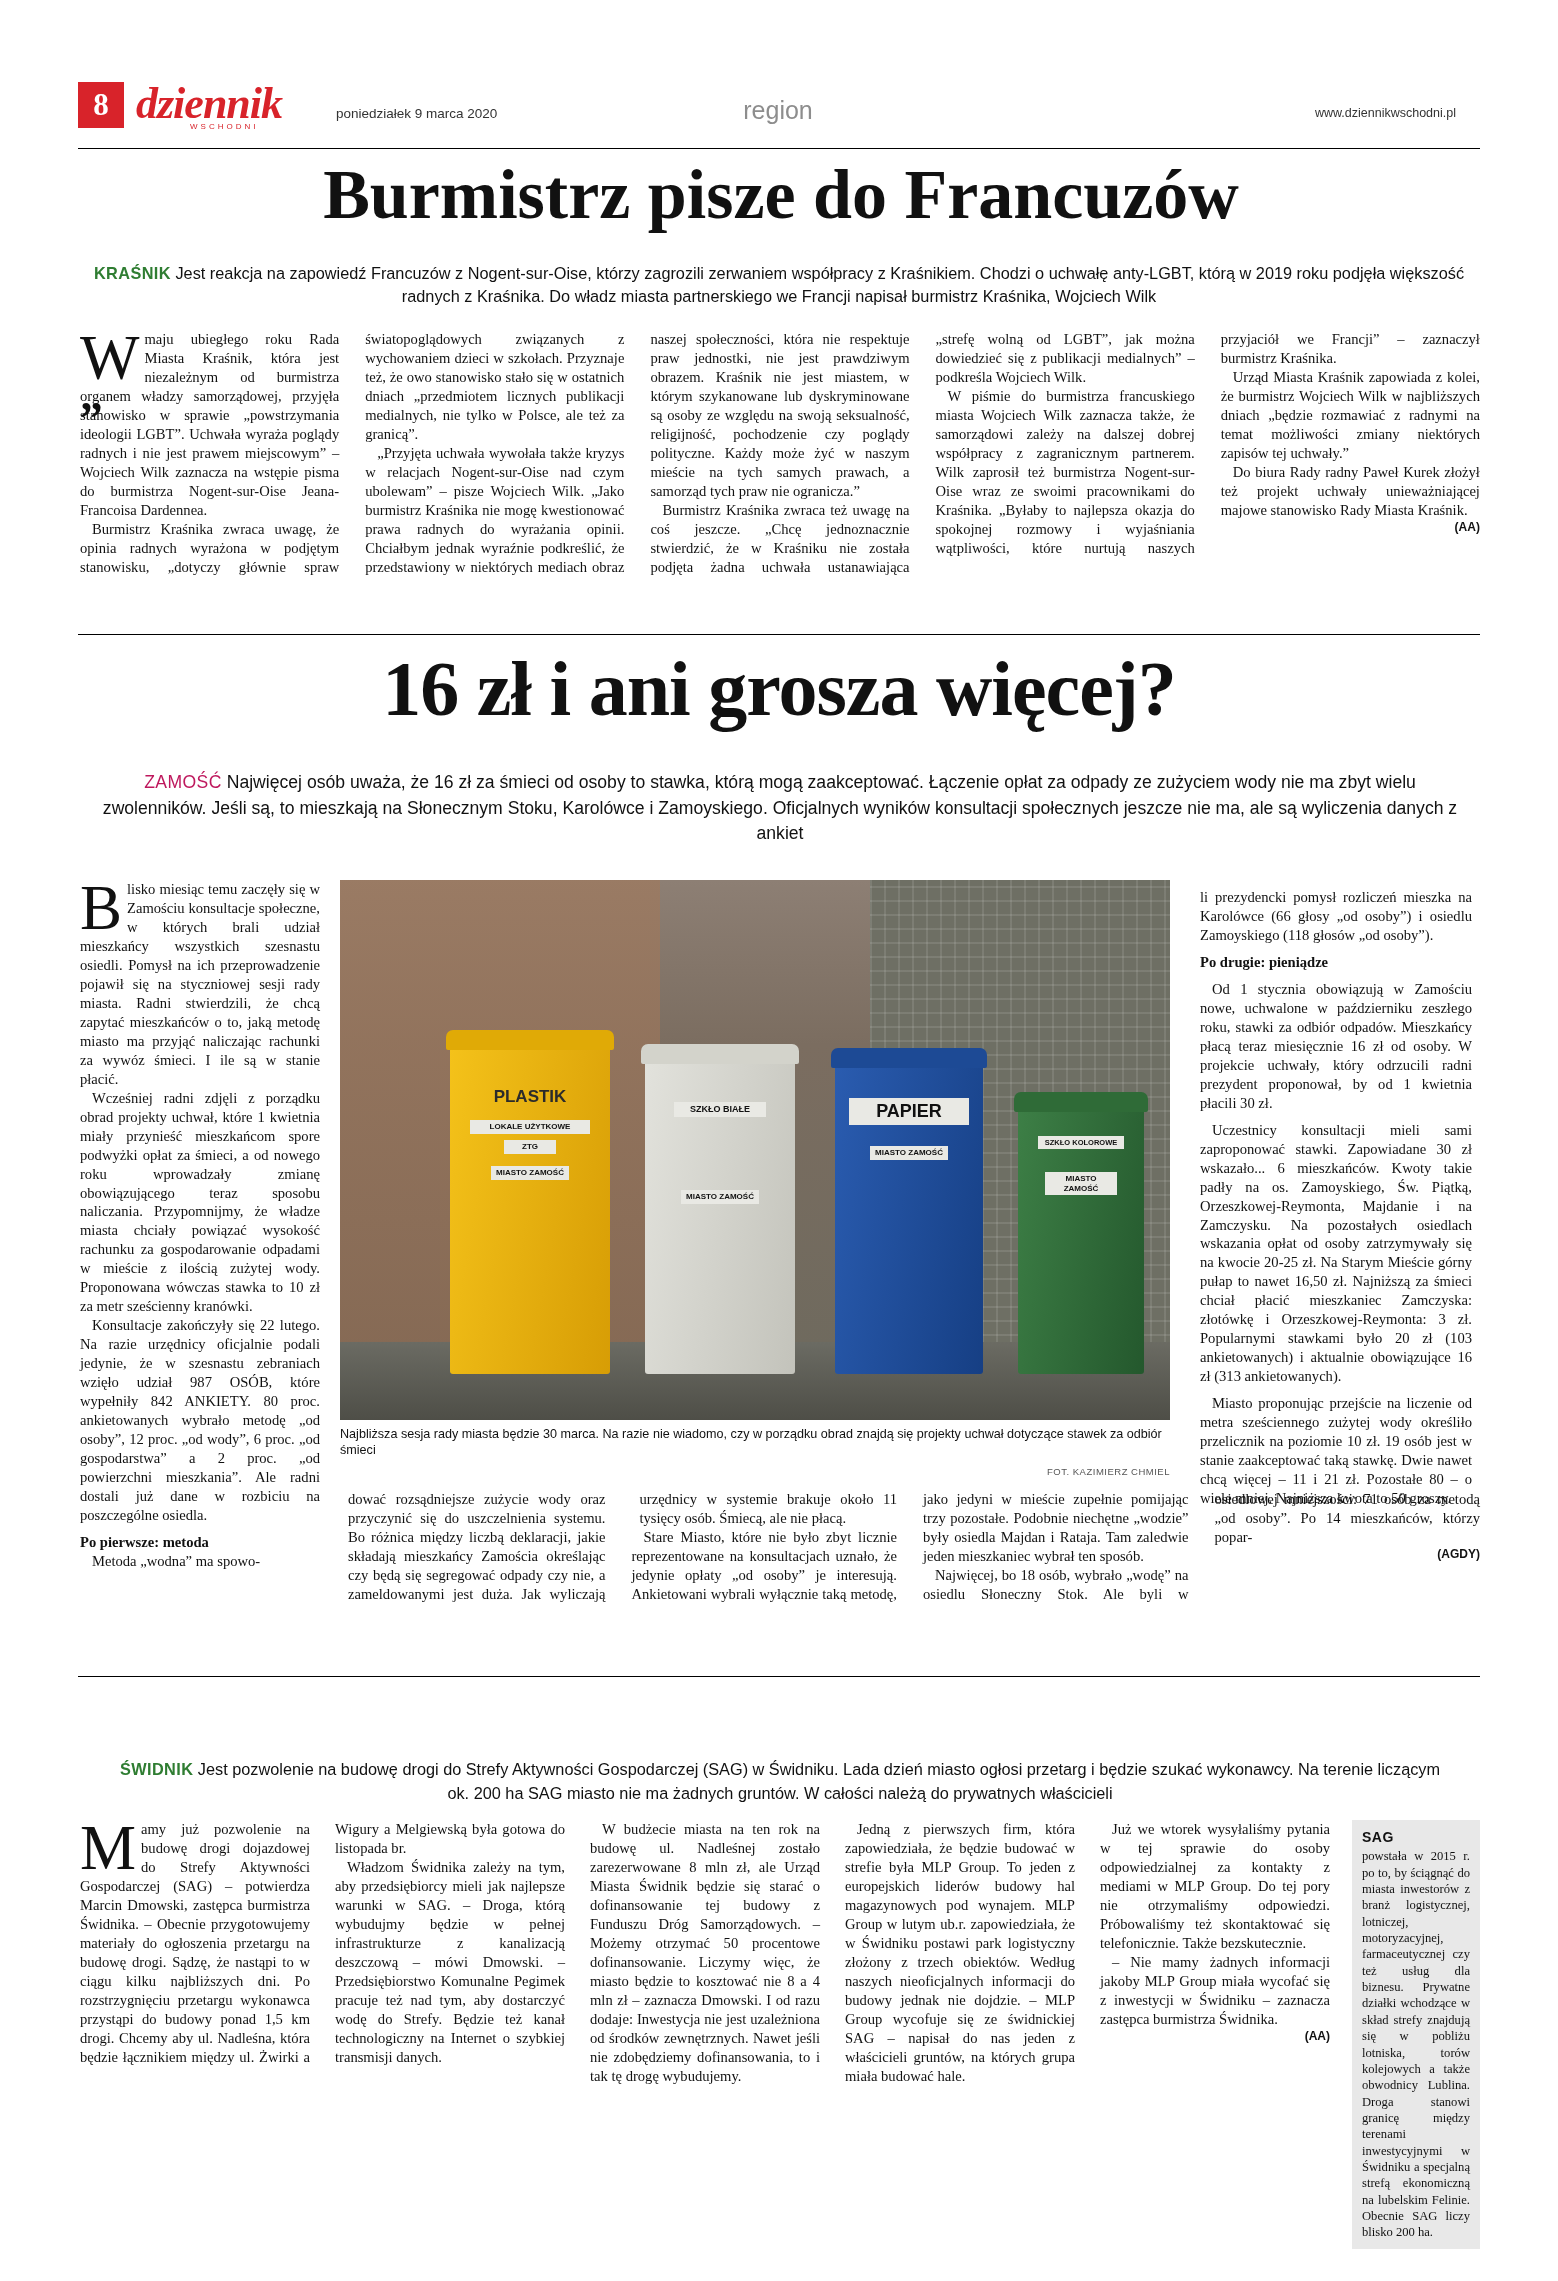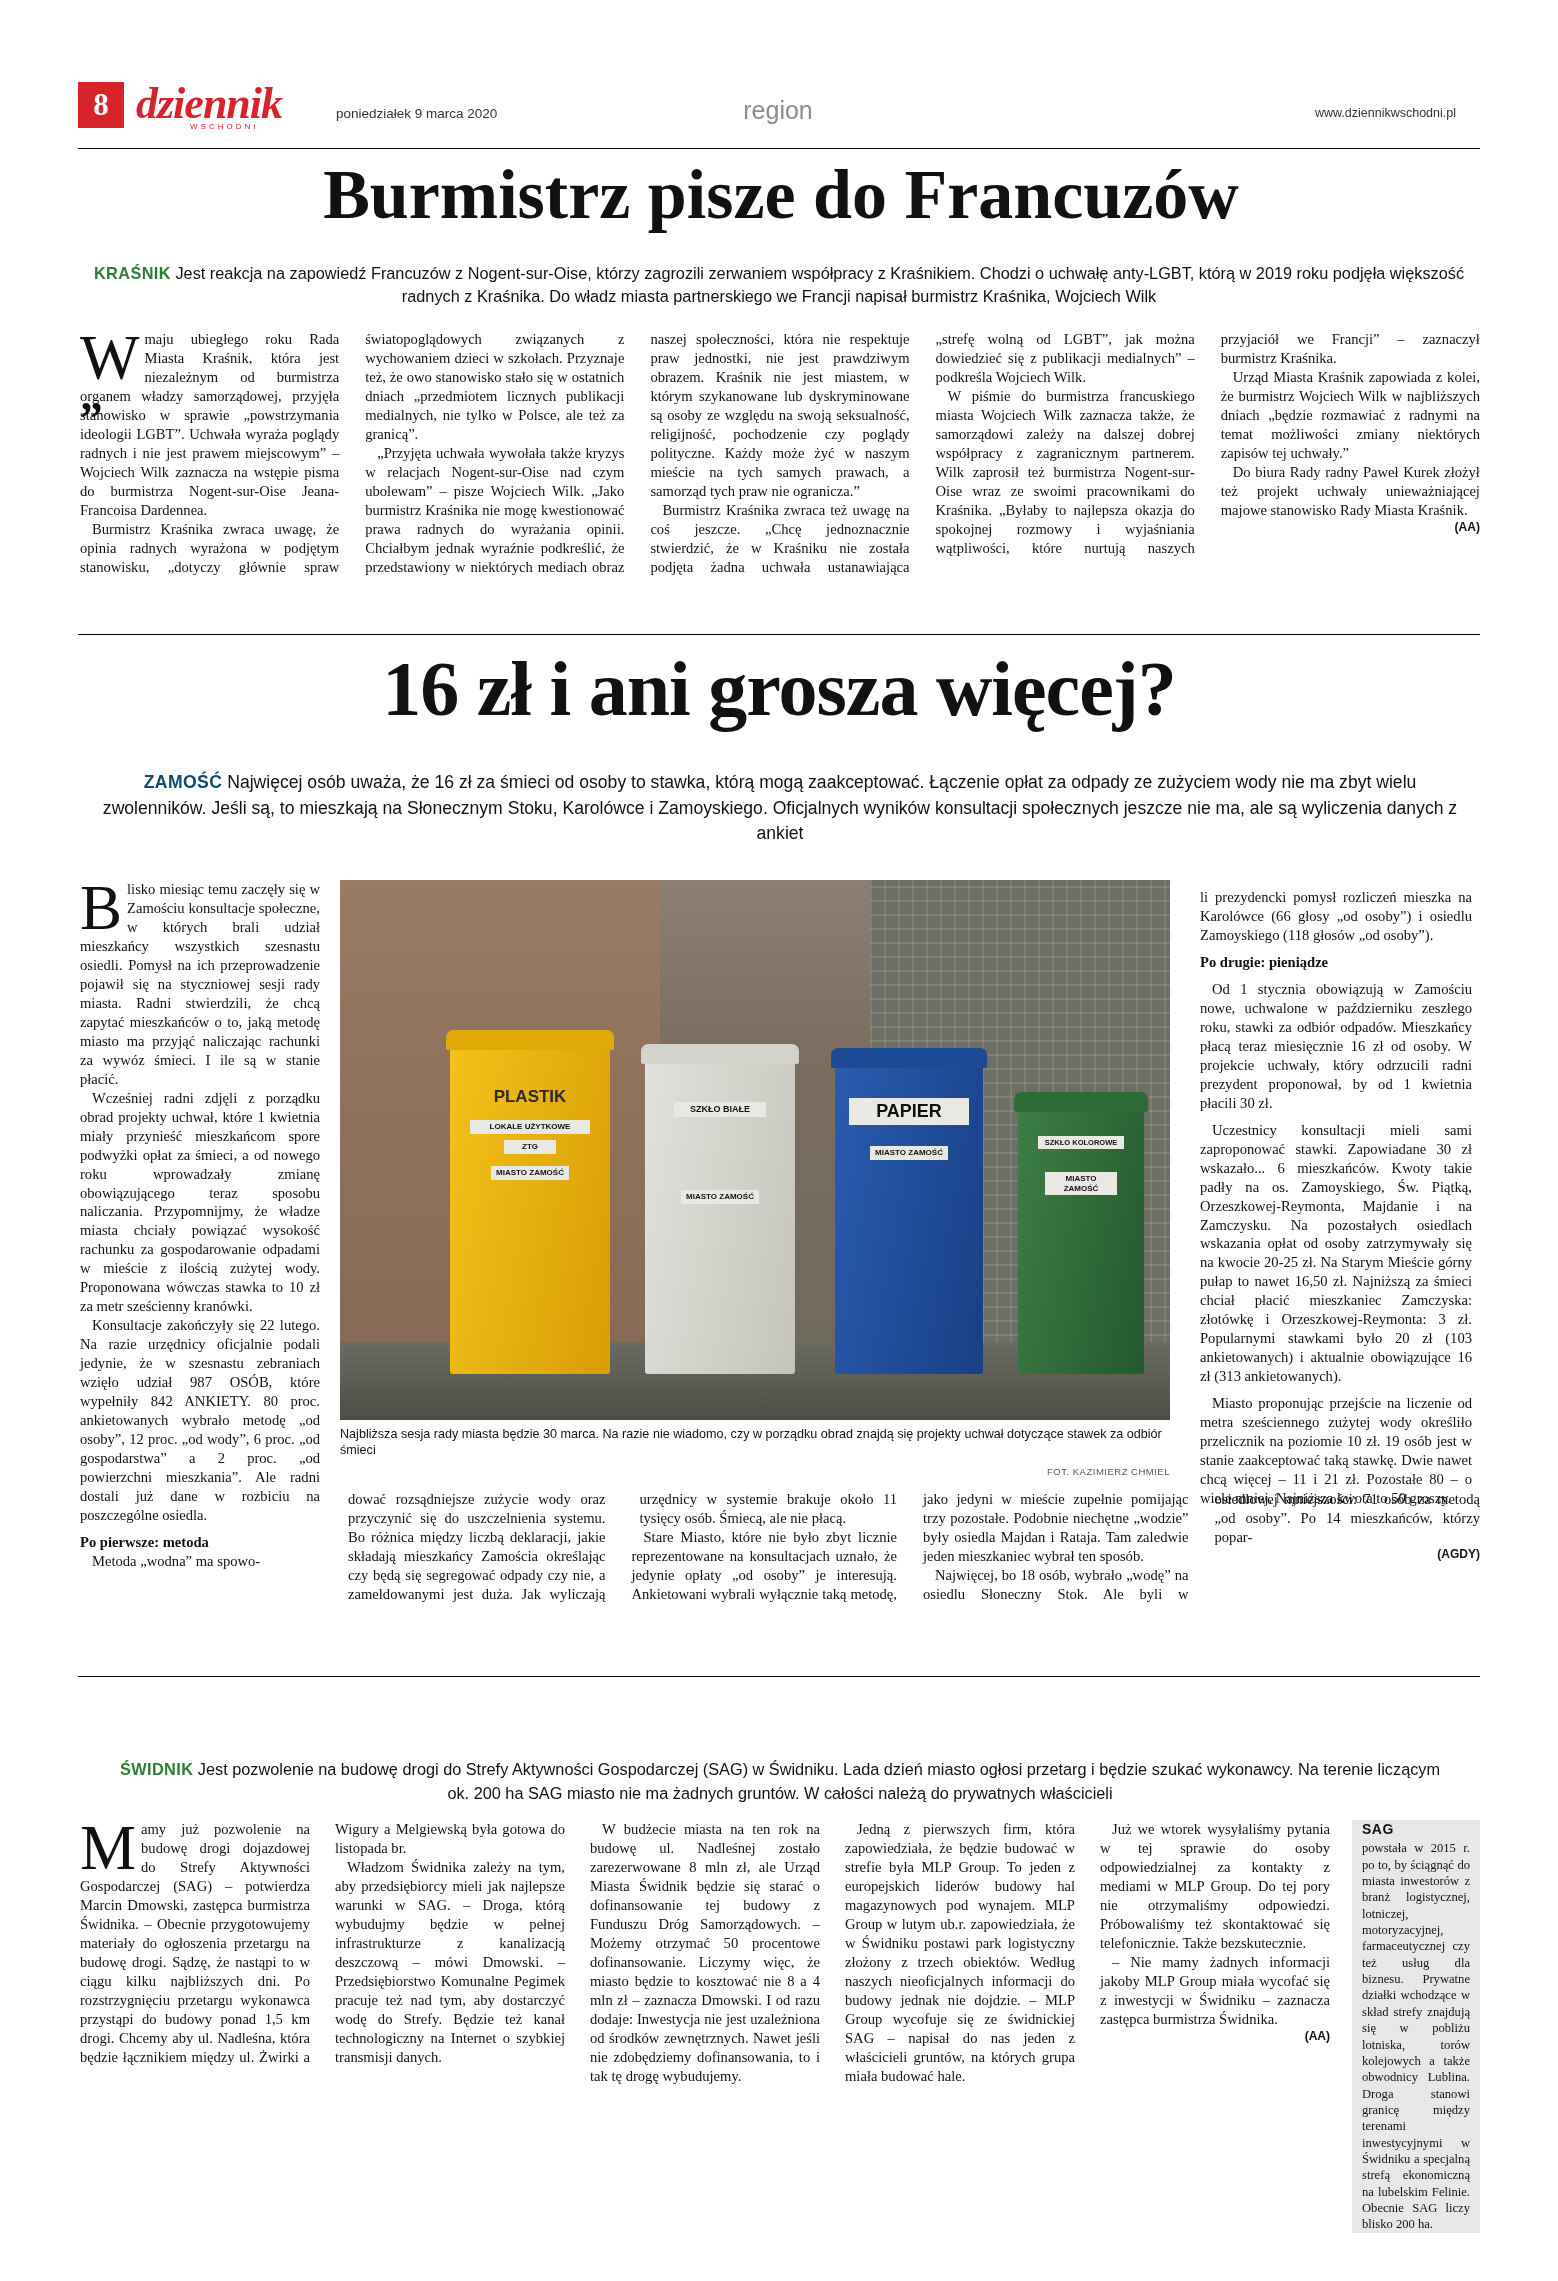--- a/index.html
+++ b/index.html
@@ -89,7 +89,7 @@
     position:absolute; left:100px; top:770px; width:1360px;
     font-family:"Liberation Sans", sans-serif; font-size:17.6px; line-height:1.45; text-align:center;
   }
-  .a2-lead .city { font-weight:bold; color:#0c4a6e; letter-spacing:0.4px; }
+  .a2-lead .city { font-weight:normal; color:#be185d; letter-spacing:0.4px; }
 
   .a2-colL {
     position:absolute; left:80px; top:880px; width:240px; height:560px;

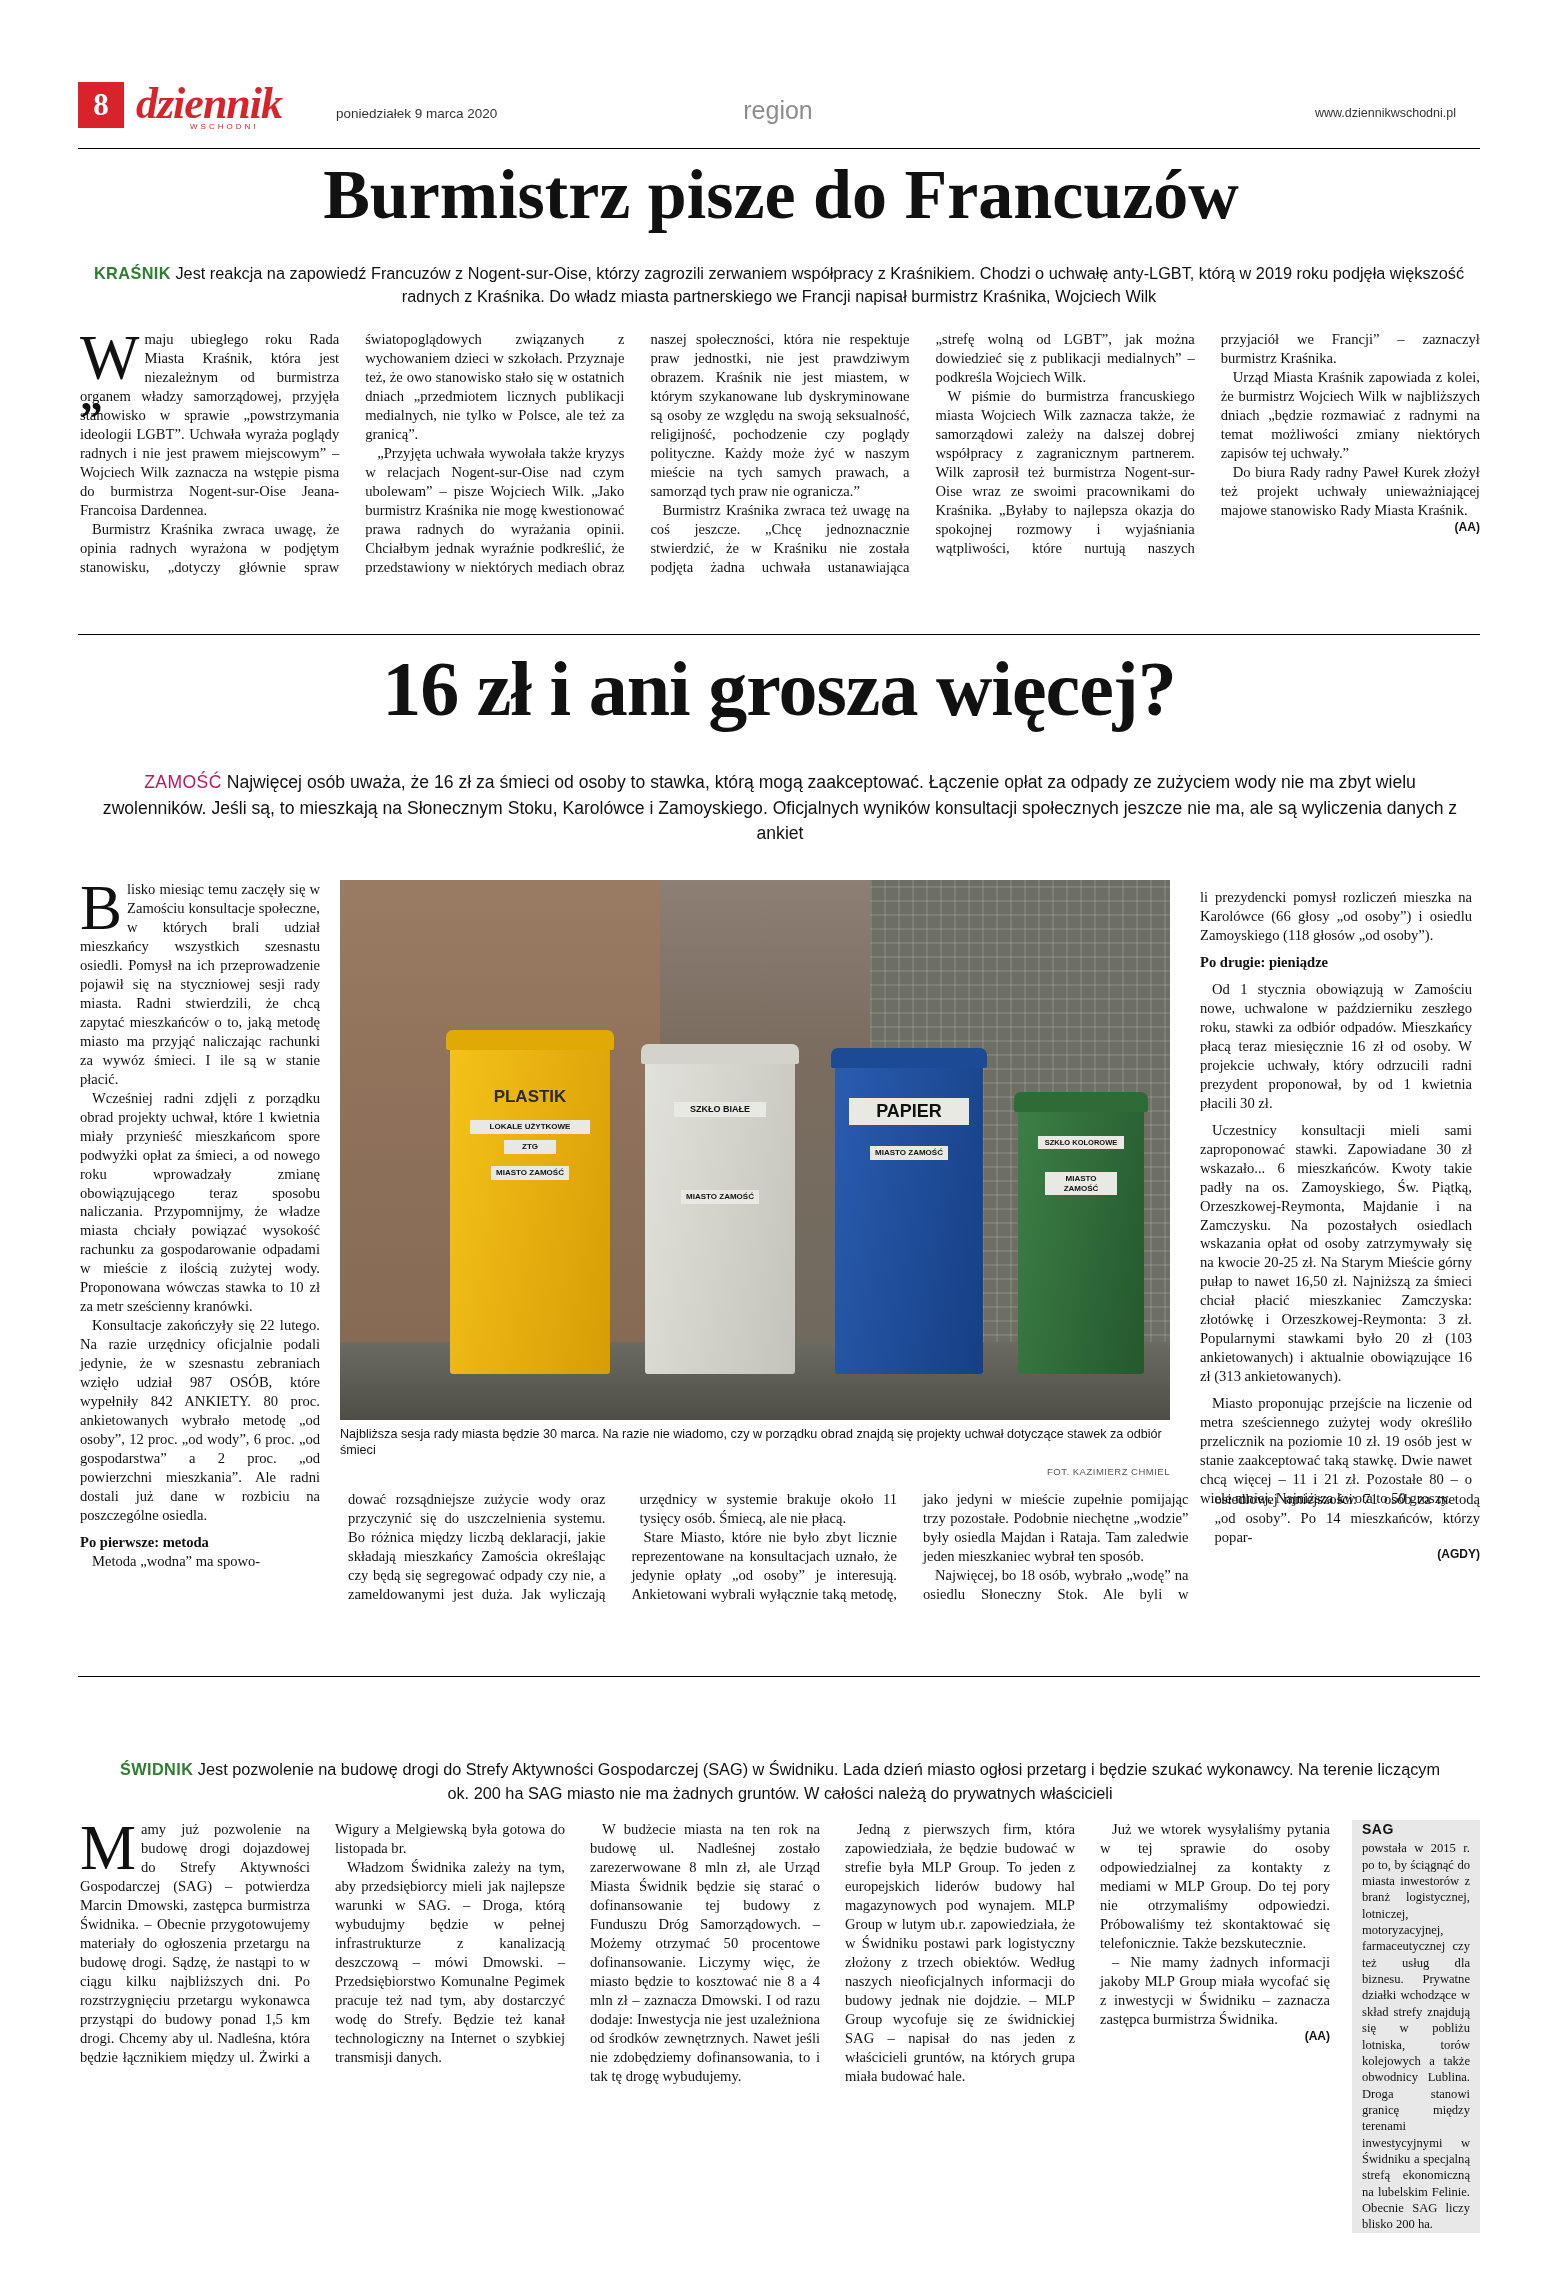--- a/index.html
+++ b/index.html
@@ -145,7 +145,7 @@
 
   .sidebox {
     position:absolute; left:1352px; top:1820px; width:128px; min-height:390px;
-    background:#e8e8e8; padding:0 10px; box-sizing:border-box;
+    background:#e8e8e8; padding:8px 10px; box-sizing:border-box;
     font-size:12.6px; line-height:1.3; text-align:justify;
   }
   .sidebox .tag {

